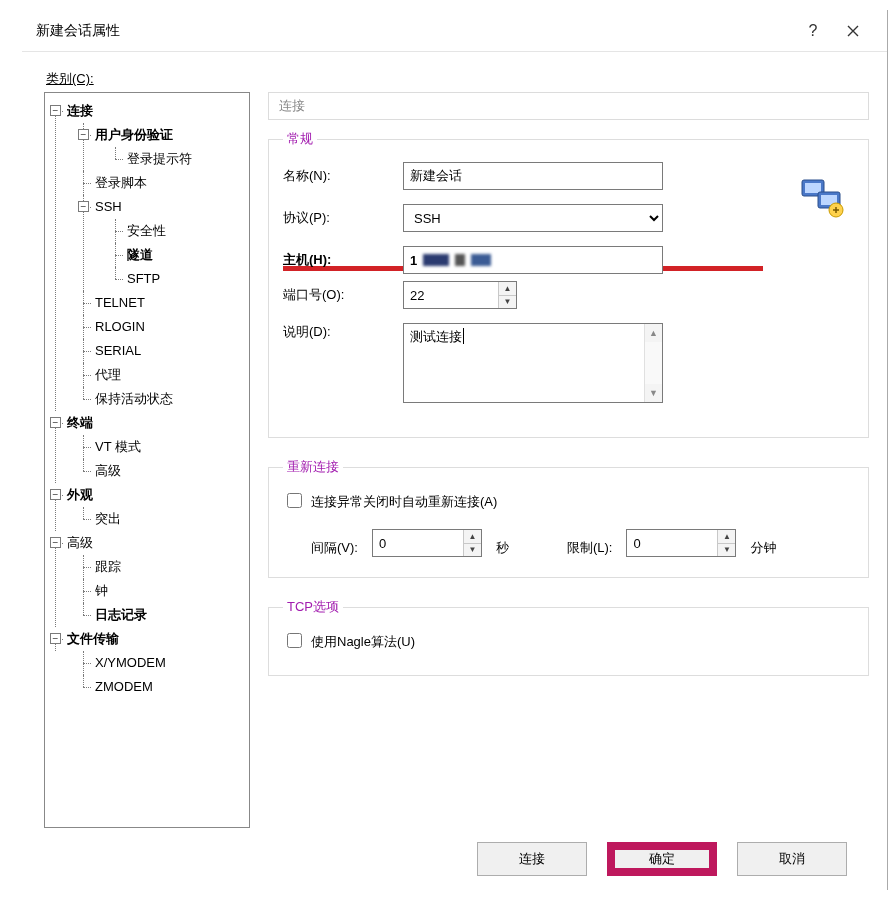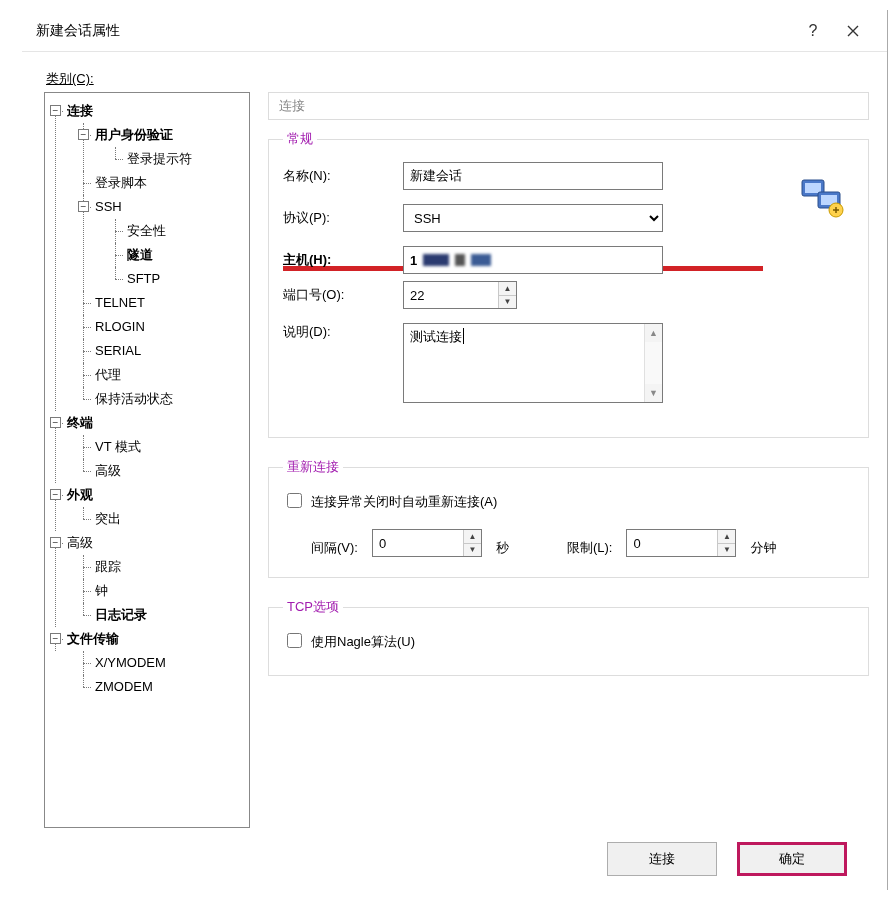--- a/index.html
+++ b/index.html
@@ -176,7 +176,7 @@
     font-family: inherit; font-size: 13px;
     display: flex; align-items: center; justify-content: center;
   }
-  .btn.primary { border: 3px solid #be185d; background: #f0f0f0; }
+  .btn.primary { border: 8px solid #be185d; background: #f0f0f0; }
 </style>
 </head>
 <body>

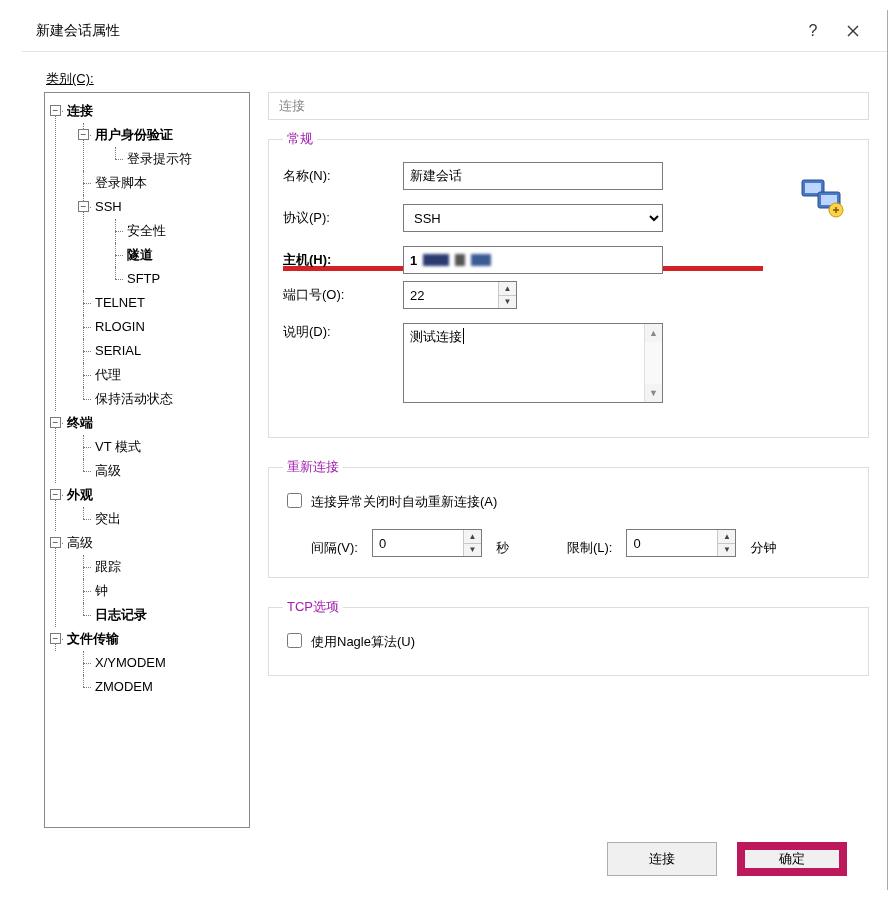--- a/index.html
+++ b/index.html
@@ -365,6 +365,7 @@
     <div class="footer">
       <div class="btn">连接</div>
       <div class="btn primary">确定</div>
+      <div class="btn">取消</div>
     </div>
   </div>
 </div>

